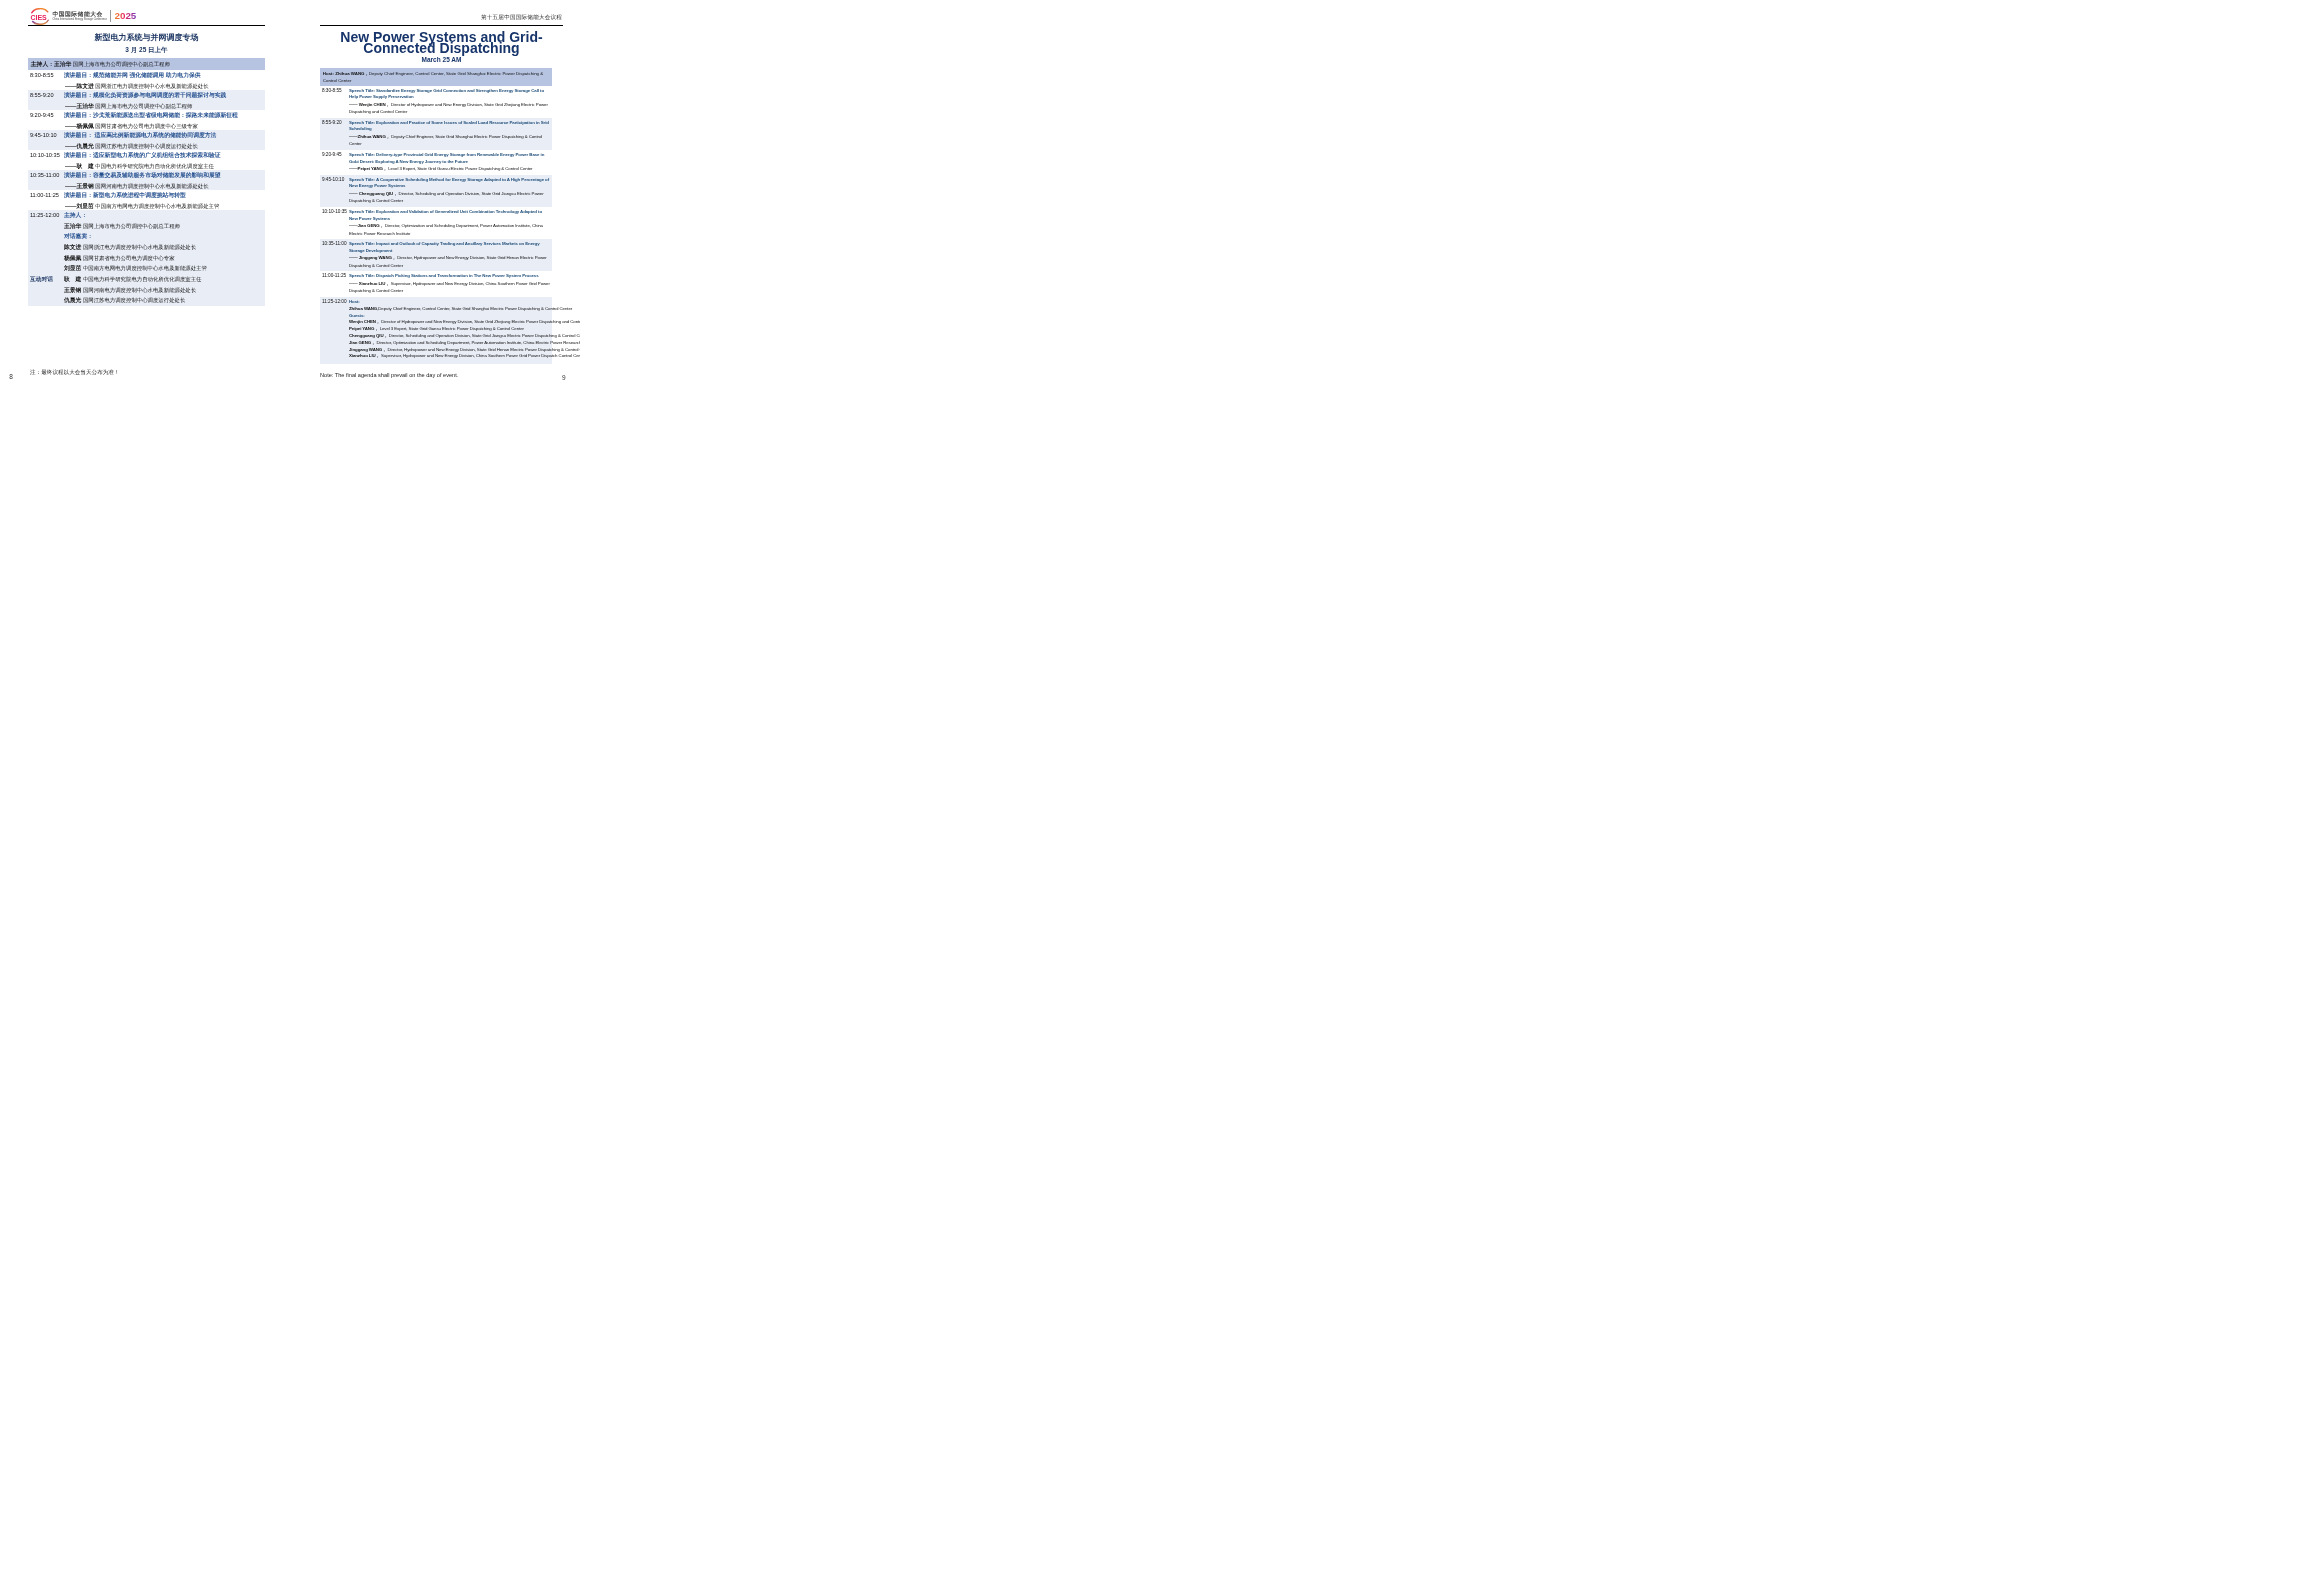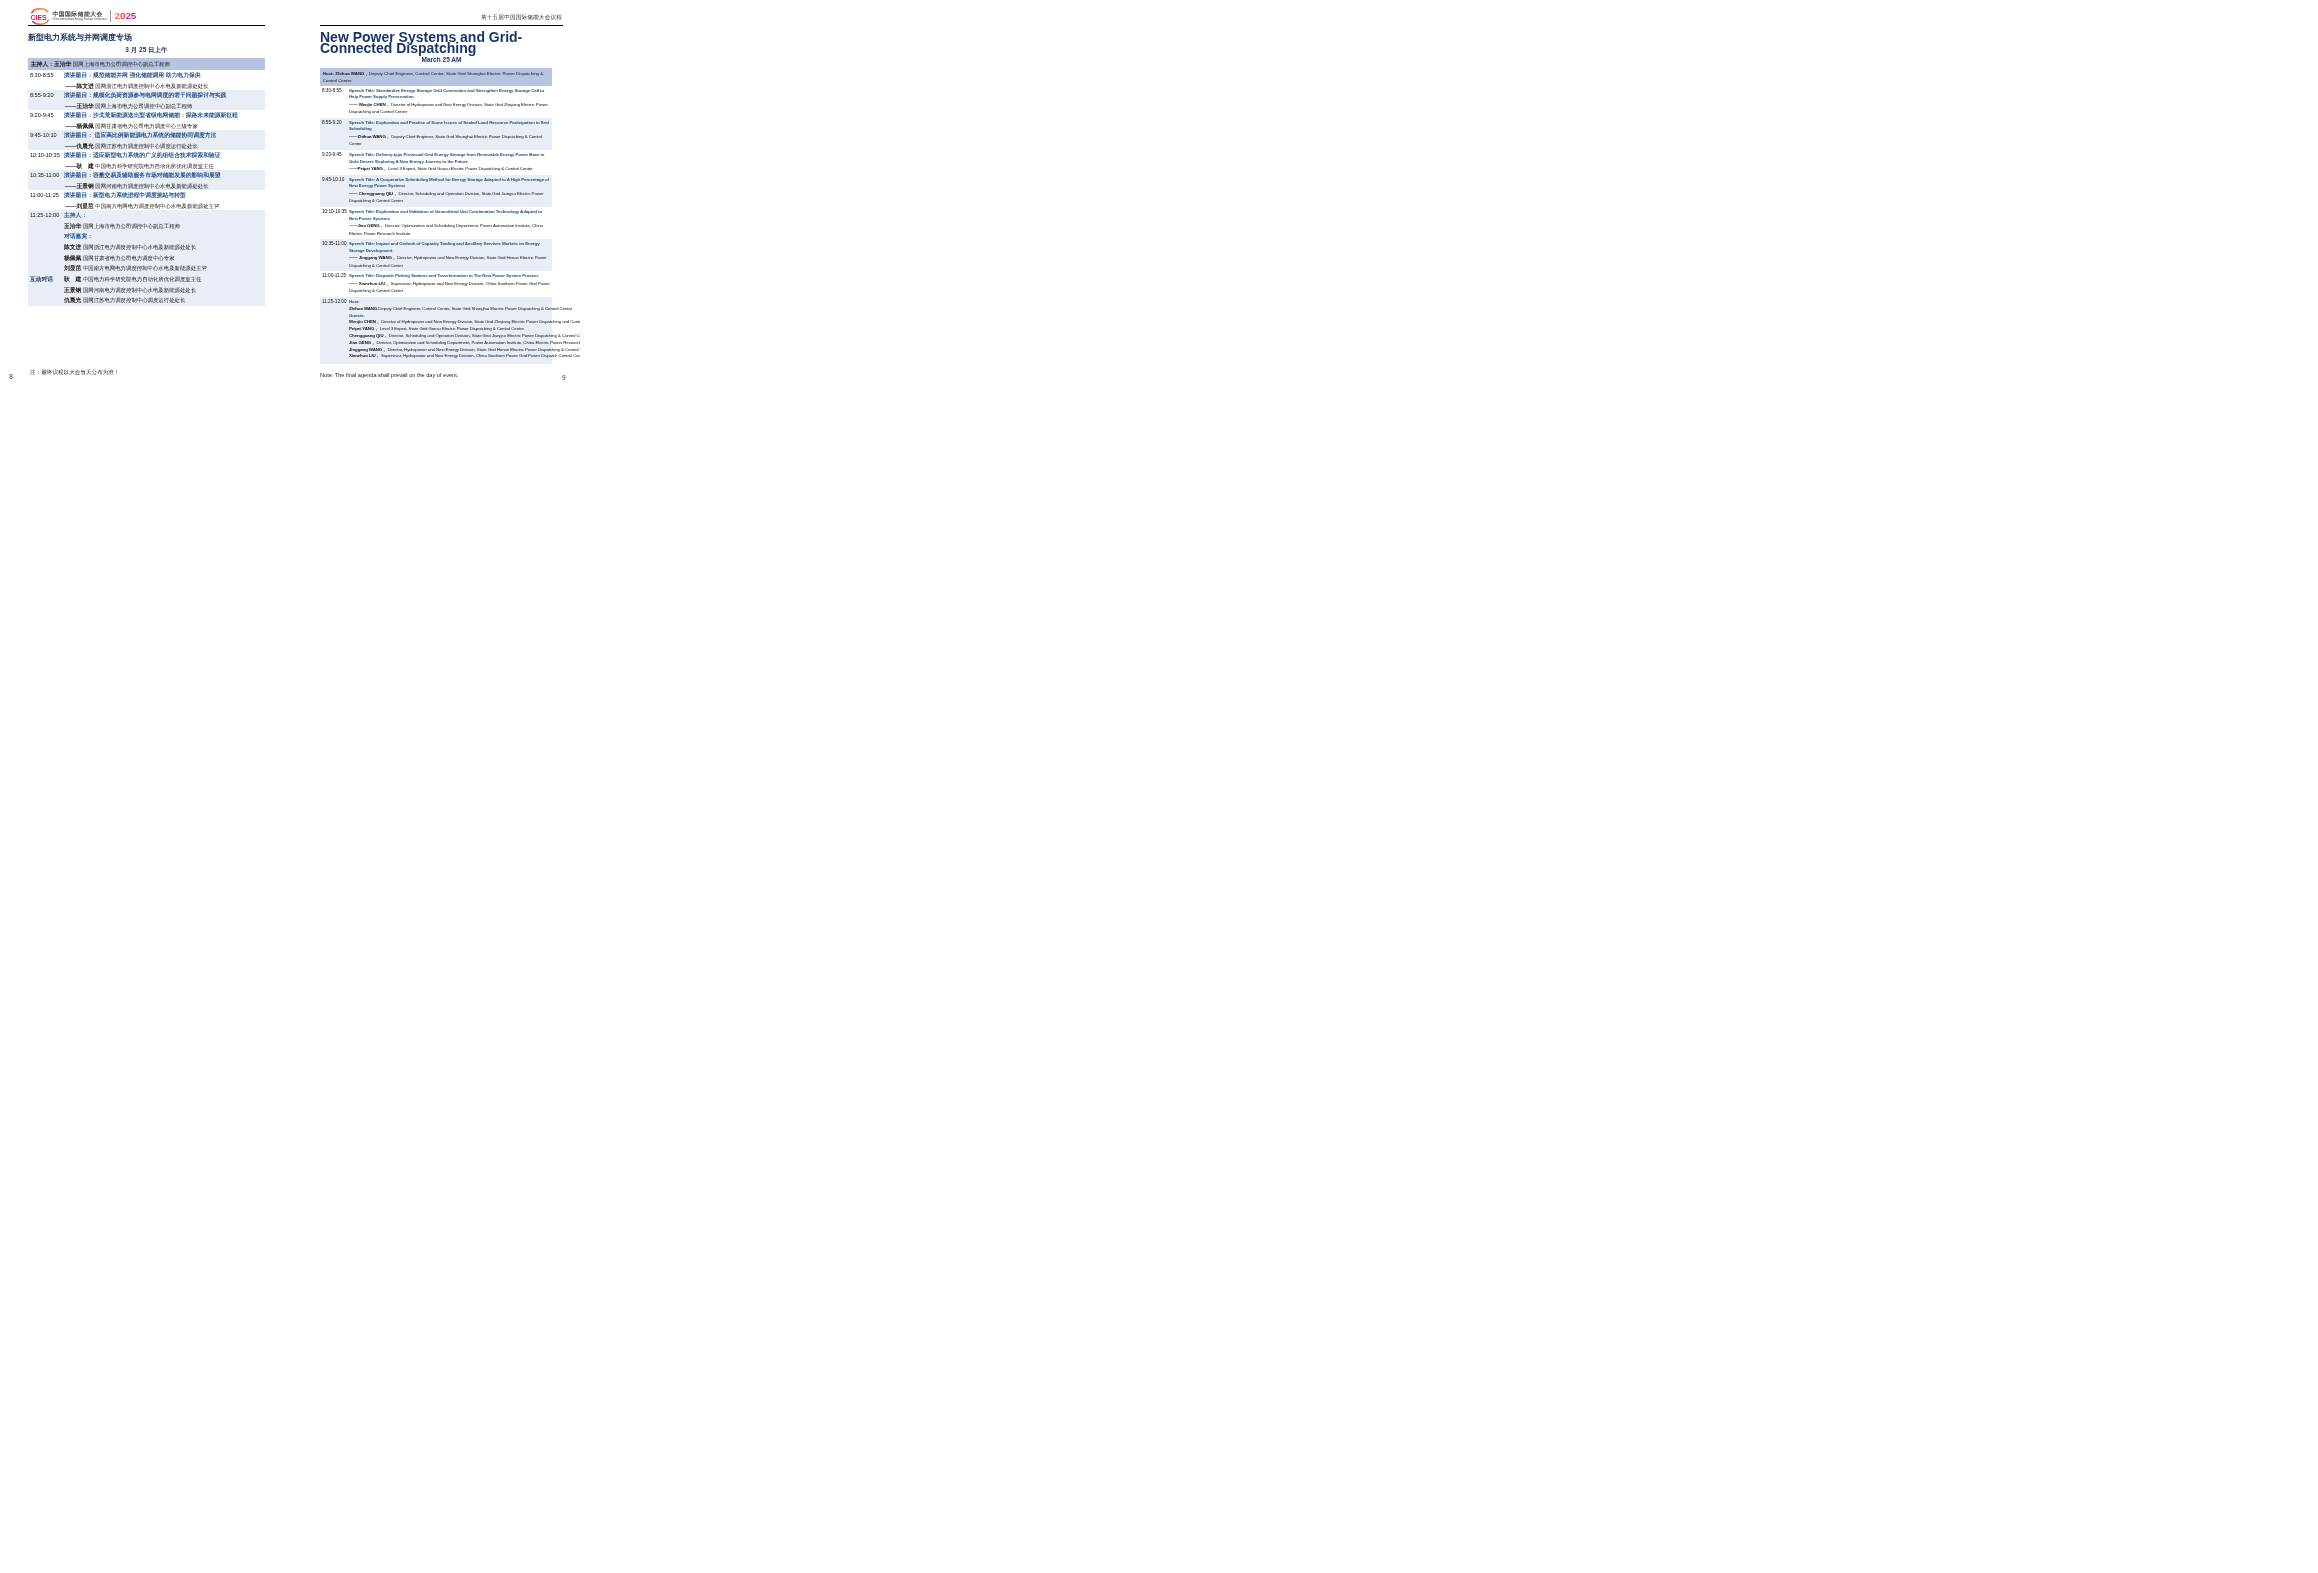--- a/index.html
+++ b/index.html
@@ -40,7 +40,7 @@
   }
 
   
-  .page-title{ font-weight:bold; color:var(--navy); margin-top:5.6px; font-size:8px; line-height:10.3px;}
+  .page-title{ text-align:center; font-weight:bold; color:var(--navy); margin-top:5.6px; font-size:8px; line-height:10.3px;}
   .page-right .page-title{color:var(--navy-en); font-size:14px; line-height:11.2px; margin-top:4.7px;}
   .page-subtitle{ text-align:center; font-weight:bold; color:var(--navy); margin-top:2.8px; font-size:6.5px; line-height:8.4px;}
   .page-right .page-subtitle{color:var(--navy-en); margin-top:1.9px;}

